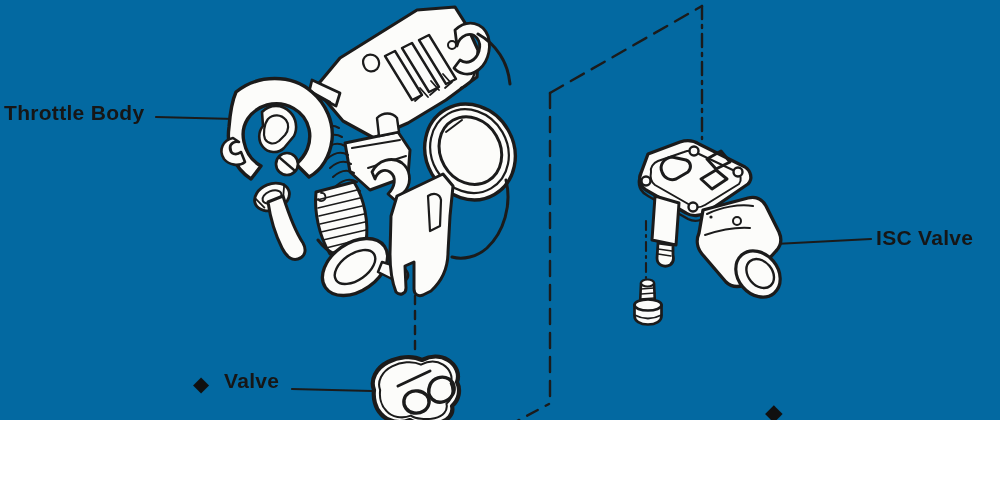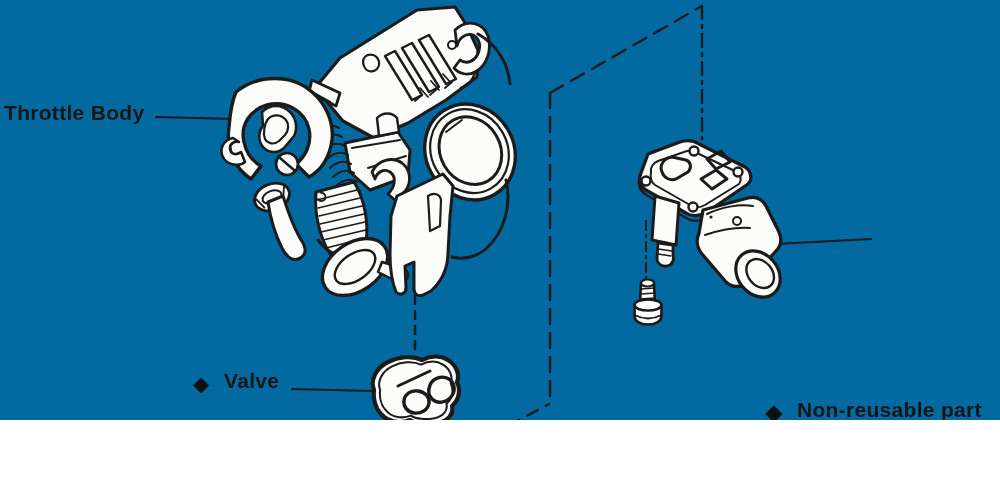--- a/index.html
+++ b/index.html
@@ -170,6 +170,7 @@
 
   <div class="lbl" style="left:4px;top:101px">Throttle Body</div>
 
+  <div class="lbl" style="left:876px;top:226px">ISC Valve</div>
 
   <div class="marker" style="left:193px;top:373px">◆</div>
   <div class="lbl" style="left:224px;top:369px">Valve</div>

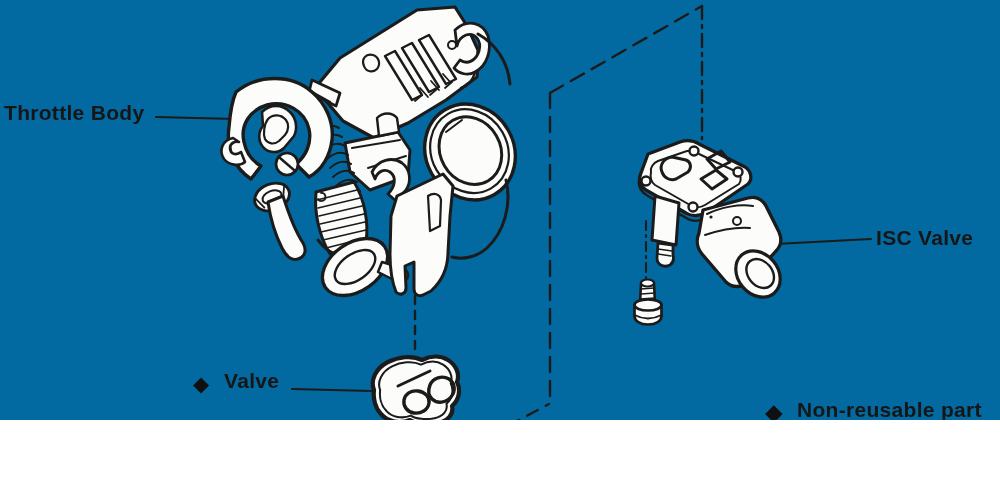--- a/index.html
+++ b/index.html
@@ -176,7 +176,6 @@
   <div class="lbl" style="left:224px;top:369px">Valve</div>
 
   <div class="marker" style="left:765px;top:401px;font-size:23px">◆</div>
-  <div class="lbl" style="left:797px;top:398px">Non-reusable part</div>
 
 </div>
 

